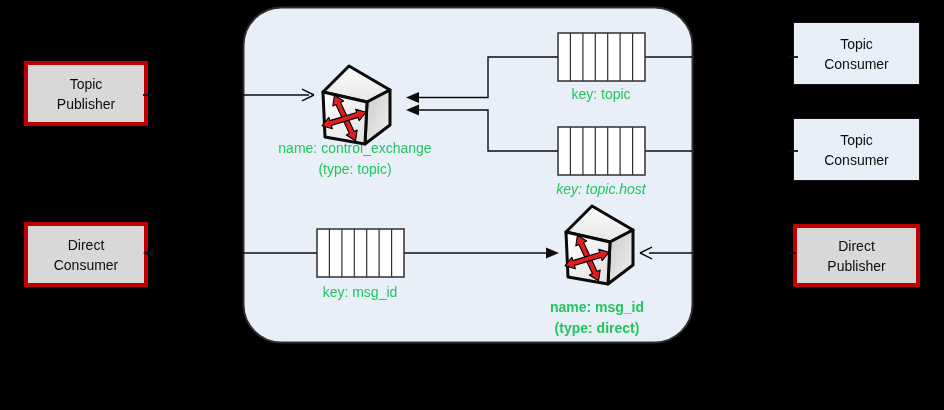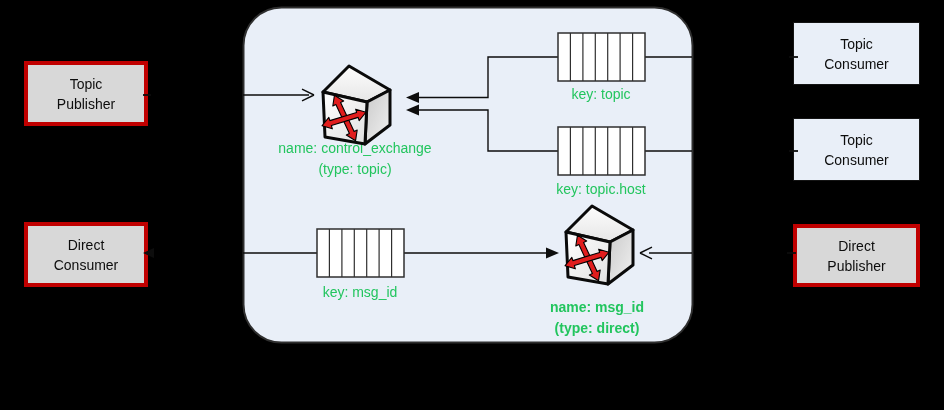--- a/index.html
+++ b/index.html
@@ -54,7 +54,7 @@
 
   <div class="lbl" style="left:521px; top:84px;  width:160px;">key: topic</div>
 
-  <div class="lbl" style="left:521px; top:179px; width:160px;">key: topic.host</div>
+  <div class="lbl" style="left:521px; top:179px; width:160px;font-style:italic;">key: topic.host</div>
 
   <div class="lbl" style="left:280px; top:282px; width:160px;">key: msg_id</div>
 

